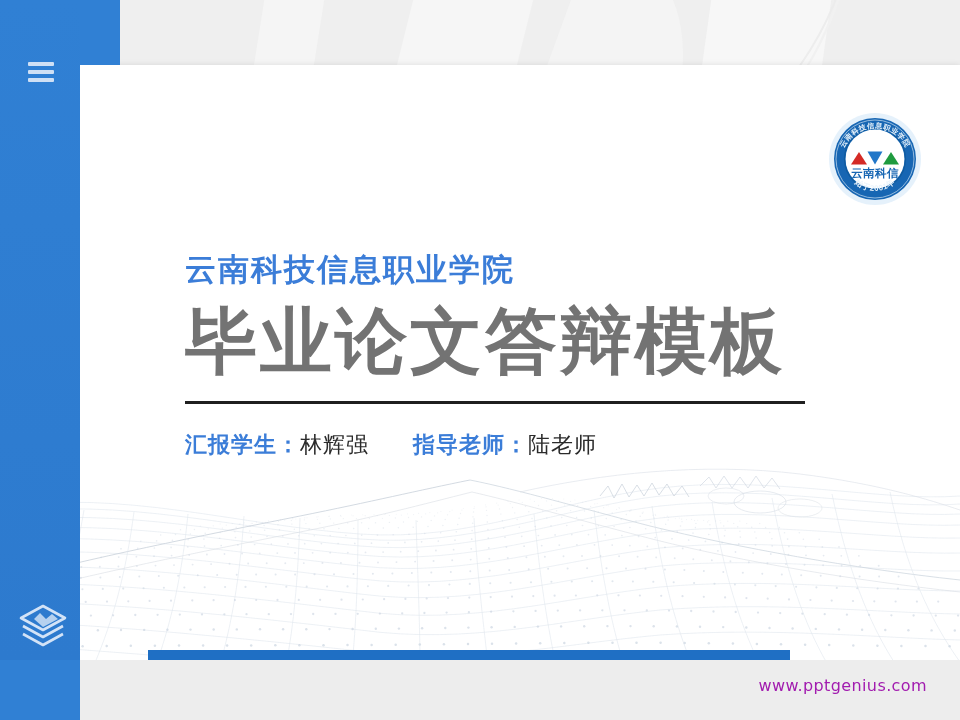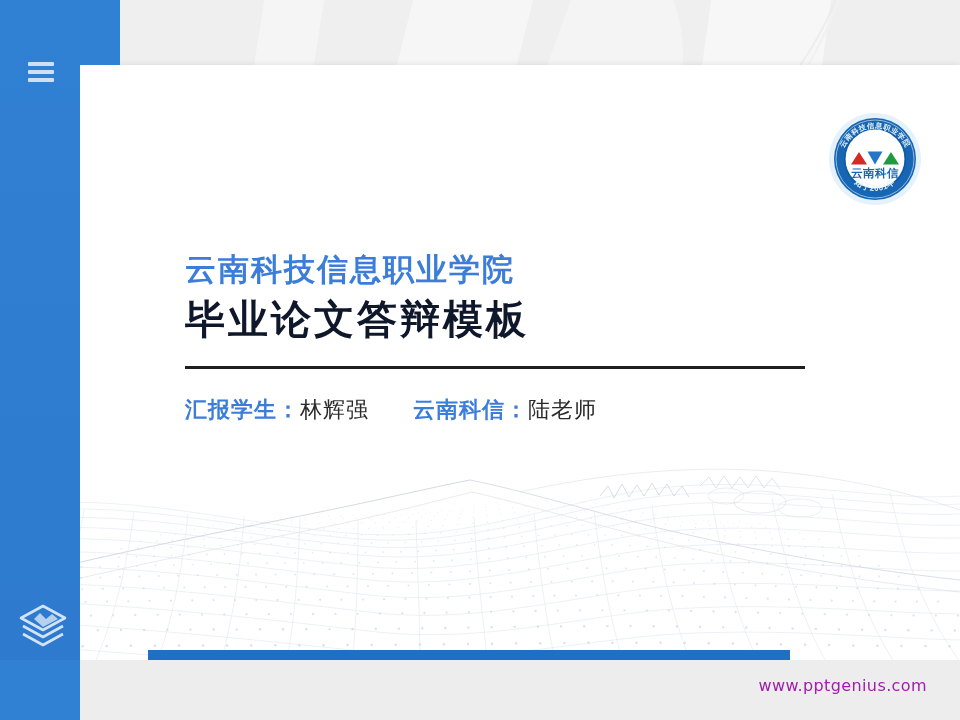--- a/index.html
+++ b/index.html
@@ -95,9 +95,9 @@
   }
   #main-title {
     margin-top:12px;
-    font-size:40px; font-weight:bold; color:#0f172a;
+    font-size:72px; font-weight:bold; color:#737373;
     letter-spacing:3px; line-height:1.12;
-    font-family:Liberation Mono, monospace;
+    font-family:Liberation Sans, sans-serif;
   }
   #title-rule {
     margin-top:20px; width:620px; height:3px; background:#1f1f1f;

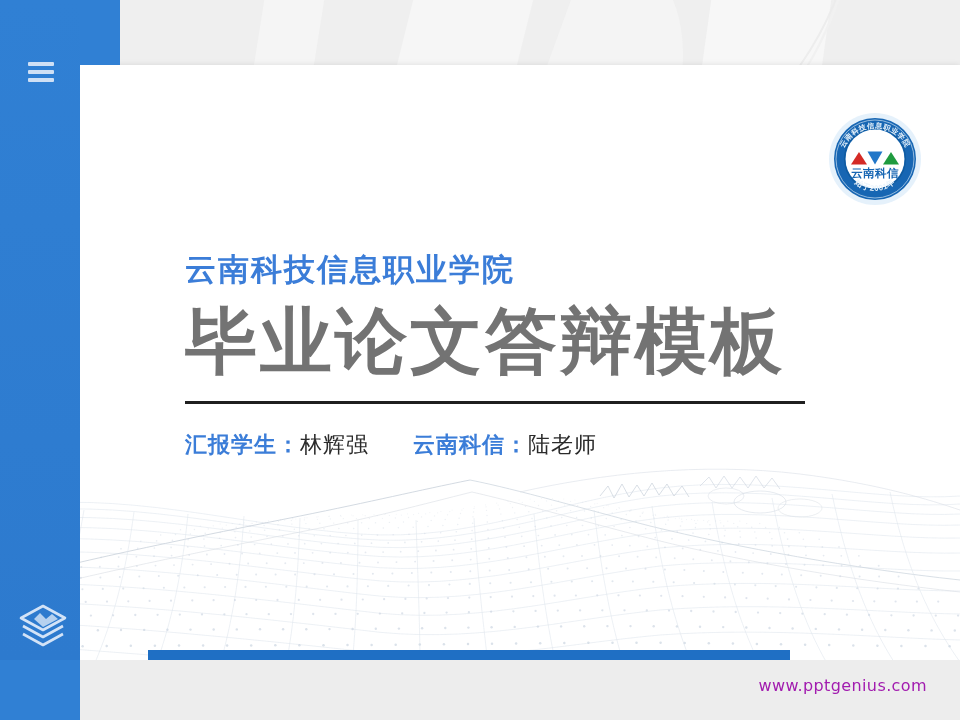--- a/index.html
+++ b/index.html
@@ -956,7 +956,7 @@
         <span class="lbl">汇报学生：</span><span class="val">林辉强</span>
       </div>
       <div class="credit">
-        <span class="lbl">云南科信：</span><span class="val">陆老师</span>
+        <span class="lbl">指导老师：</span><span class="val">陆老师</span>
       </div>
     </div>
   </div>

